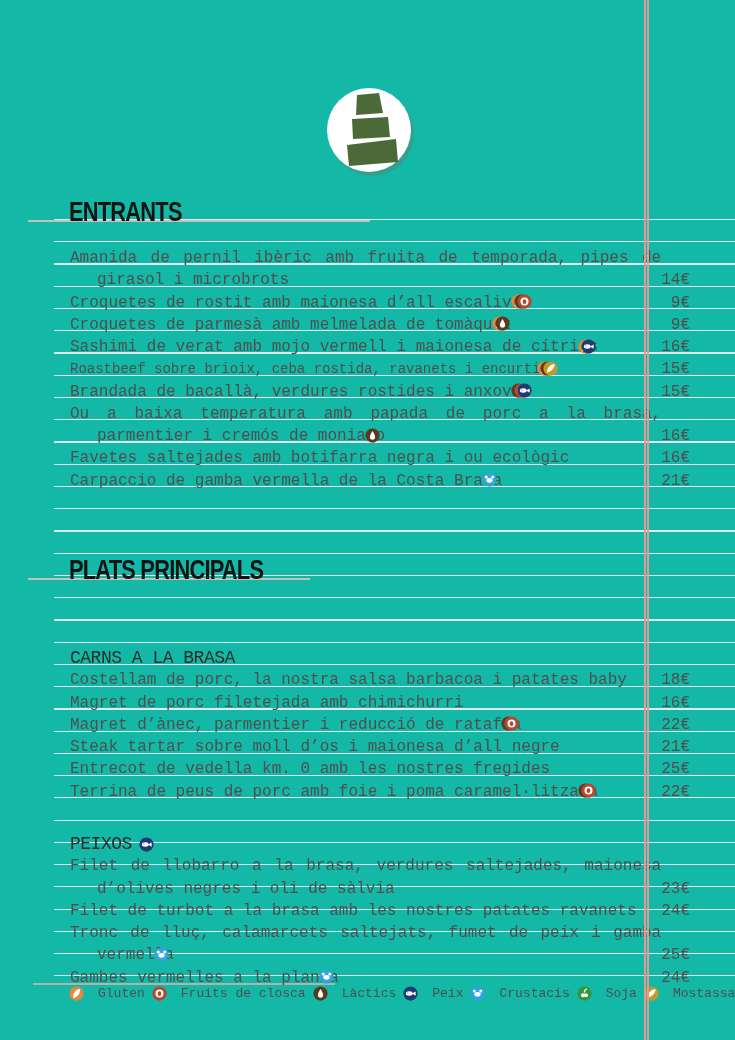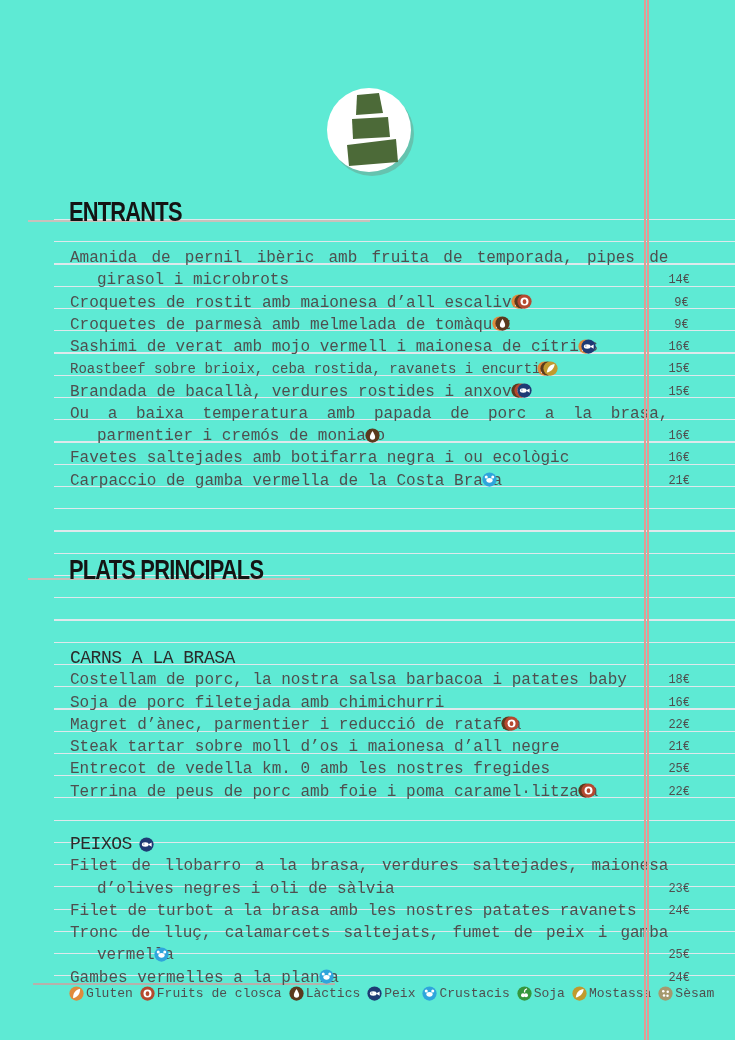--- a/index.html
+++ b/index.html
@@ -3,7 +3,7 @@
 <meta charset="utf-8">
 <style>
   html,body{margin:0;padding:0;background:#fdf6ef;}
-  .page{position:relative;width:735px;height:1040px;background:#5eead4;overflow:hidden;
+  .page{position:relative;width:735px;height:1040px;background:#14b8a6;overflow:hidden;
         font-family:"Liberation Mono","DejaVu Sans Mono",monospace;color:#4f4f4f;}
   
   .rules{position:absolute;left:54px;right:0;top:219px;height:758px;z-index:0;

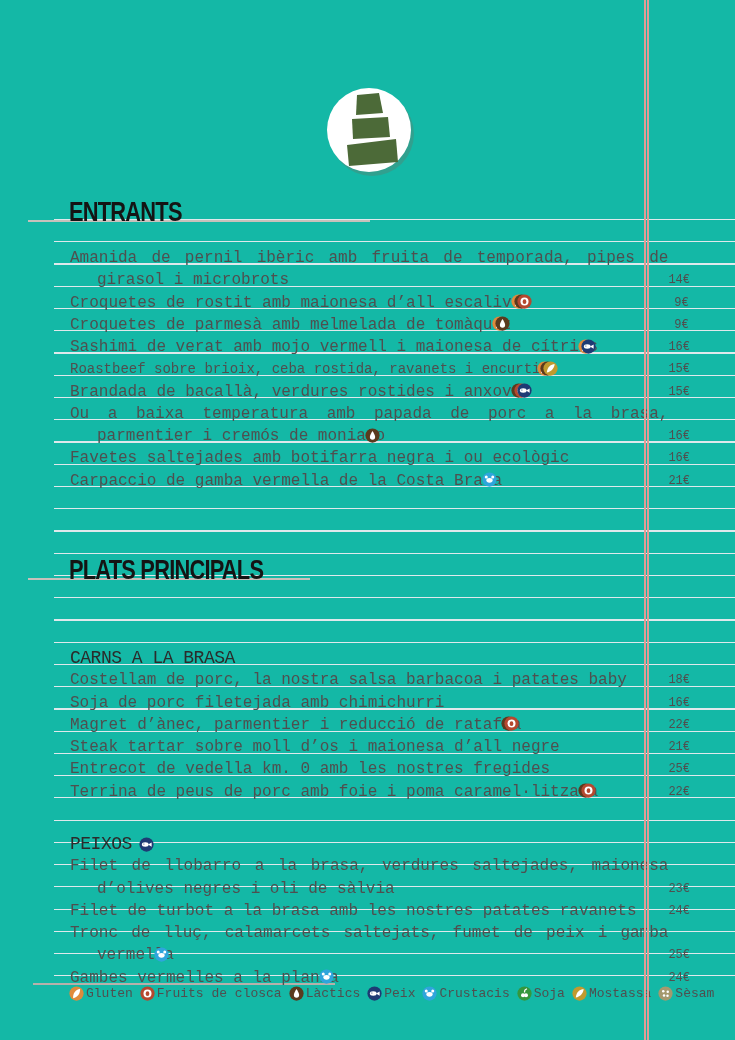--- a/index.html
+++ b/index.html
@@ -29,7 +29,7 @@
   .item-name{width:576px;font-size:16px;line-height:22.25px;text-align:justify;
              padding-left:27px;text-indent:-27px;}
   .item-name.tight{font-size:14px;}
-  .item-price{flex:1;text-align:center;font-size:12px;line-height:22.25px;}
+  .item-price{flex:1;text-align:left;font-size:16px;line-height:22.25px;}
   .subsection-row{display:flex;align-items:center;line-height:22.25px;height:22.25px;}
   .subsection-title{font-size:18px;color:#2b2b2b;letter-spacing:-0.5px;}
   .allergen{display:inline-block;vertical-align:-2.5px;margin-left:3px;line-height:0;}

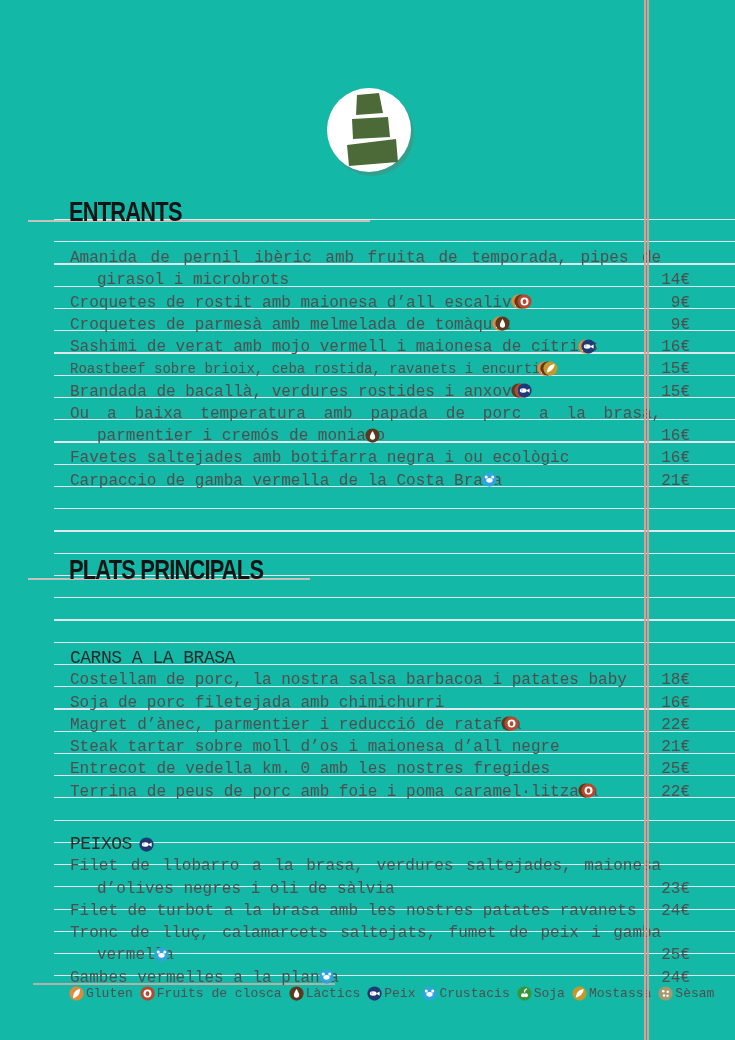--- a/index.html
+++ b/index.html
@@ -163,7 +163,7 @@
         <div class="item-price">18€</div>
       </div>
       <div class="item-row">
-        <div class="item-name">Soja de porc filetejada amb chimichurri</div>
+        <div class="item-name">Magret de porc filetejada amb chimichurri</div>
         <div class="item-price">16€</div>
       </div>
       <div class="item-row">

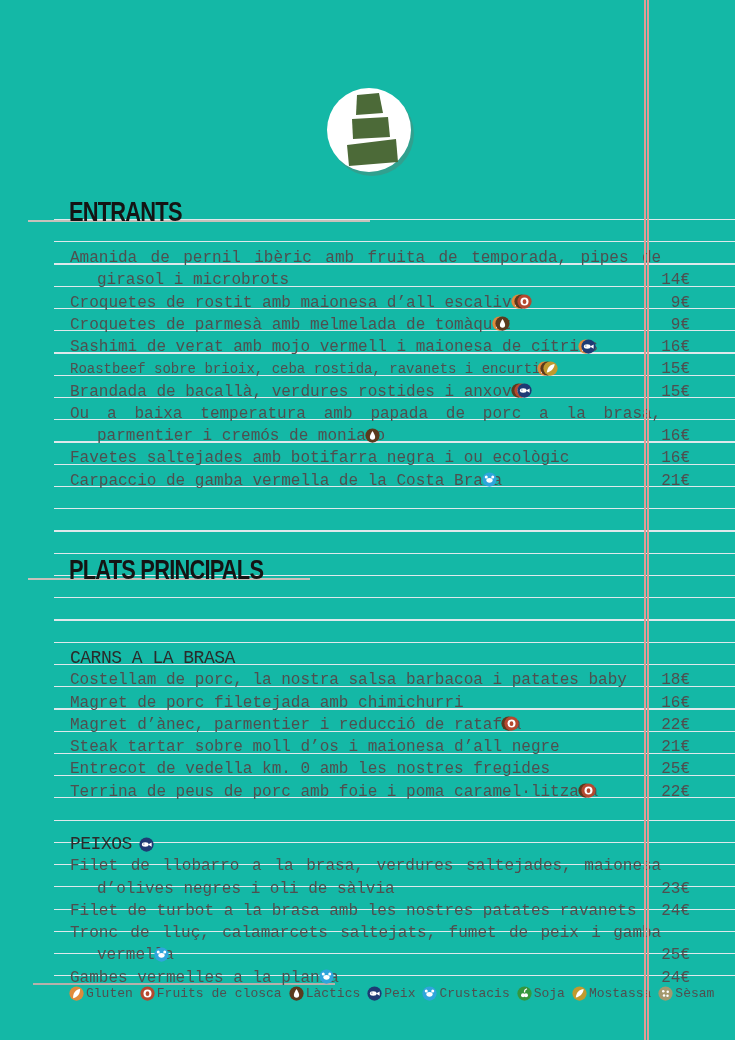--- a/index.html
+++ b/index.html
@@ -37,7 +37,7 @@
   .allergen svg{display:inline-block;}
   .legend{position:absolute;left:66px;top:986px;z-index:2;display:flex;align-items:center;
           gap:4px;white-space:nowrap;font-size:13px;color:#4f4f4f;}
-  .legend-item{display:flex;align-items:center;gap:2px;}
+  .legend-item{display:flex;align-items:center;gap:14px;}
 </style>
 </head>
 <body>

